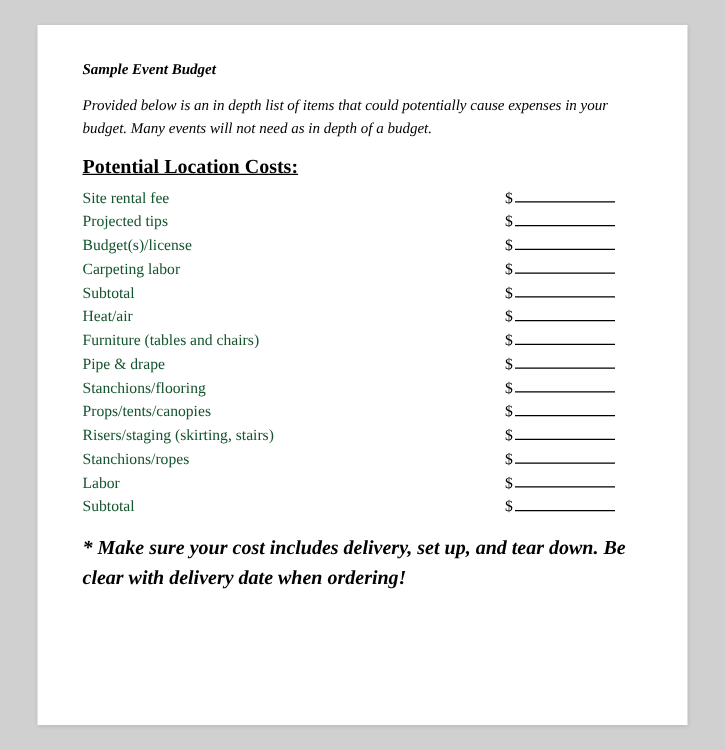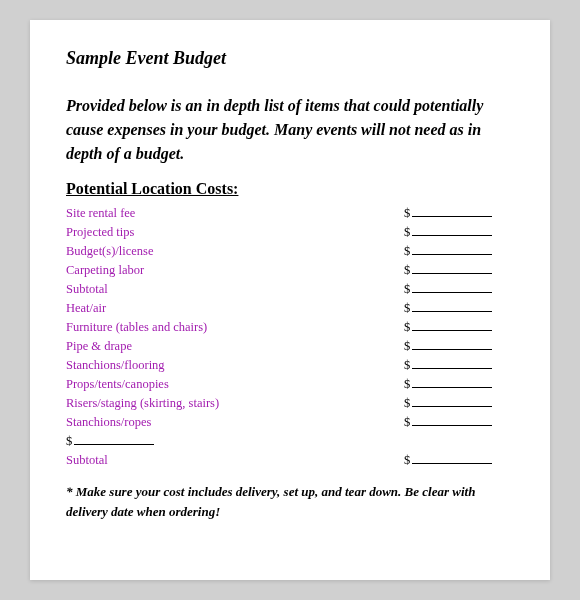--- a/index.html
+++ b/index.html
@@ -27,10 +27,10 @@
     }
 
     .doc-title {
-      font-size: 18px;
+      font-size: 12px;
       font-style: italic;
       font-weight: bold;
-      margin-bottom: 25px;
+      margin-bottom: 12px;
     }
 
     .doc-intro {

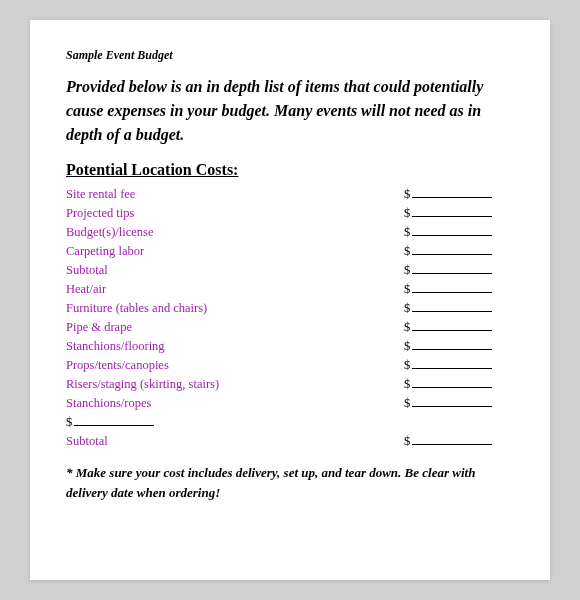--- a/index.html
+++ b/index.html
@@ -34,9 +34,9 @@
     }
 
     .doc-intro {
-      font-size: 16px;
+      font-size: 12px;
       font-style: italic;
-      font-weight: bold;
+      font-weight: normal;
       line-height: 1.5;
       margin-bottom: 14px;
     }

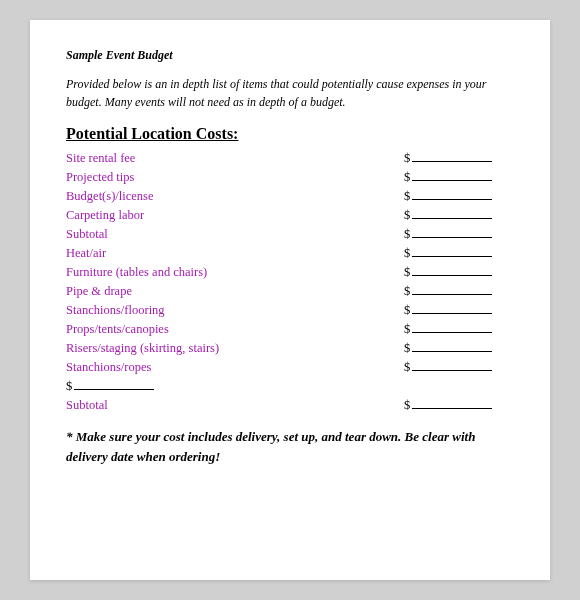--- a/index.html
+++ b/index.html
@@ -59,7 +59,7 @@
 
     .budget-row .label {
       flex: 1;
-      color: #a21caf;
+      color: #14532d;
     }
 
     .budget-row .amount {

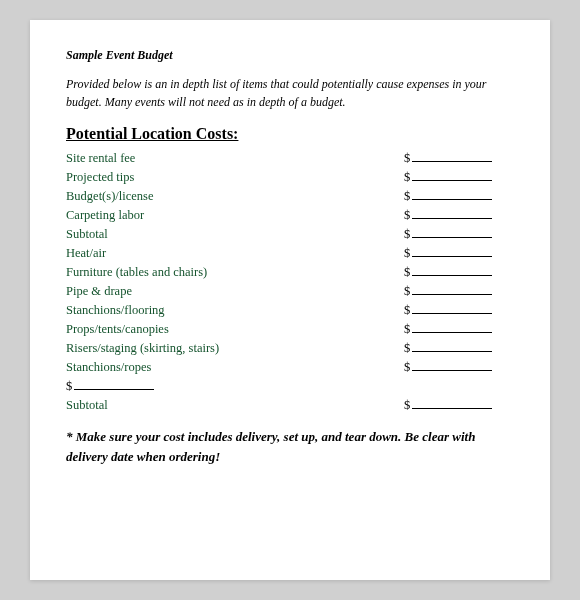--- a/index.html
+++ b/index.html
@@ -144,6 +144,7 @@
         <span class="amount"><span>$</span><span class="amount-line"></span></span>
       </div>
       <div class="budget-row">
+        <span class="label">Labor</span>
         <span class="amount"><span>$</span><span class="amount-line"></span></span>
       </div>
       <div class="budget-row">

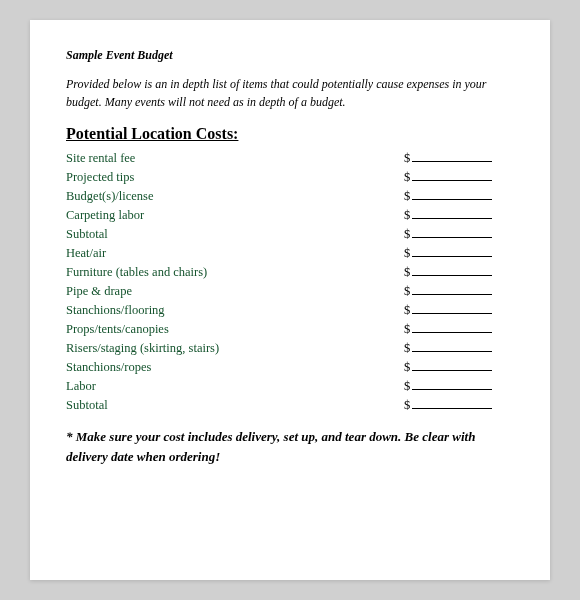--- a/index.html
+++ b/index.html
@@ -77,7 +77,7 @@
     }
 
     .footnote {
-      font-size: 13px;
+      font-size: 16px;
       font-style: italic;
       font-weight: bold;
       margin-top: 12px;

